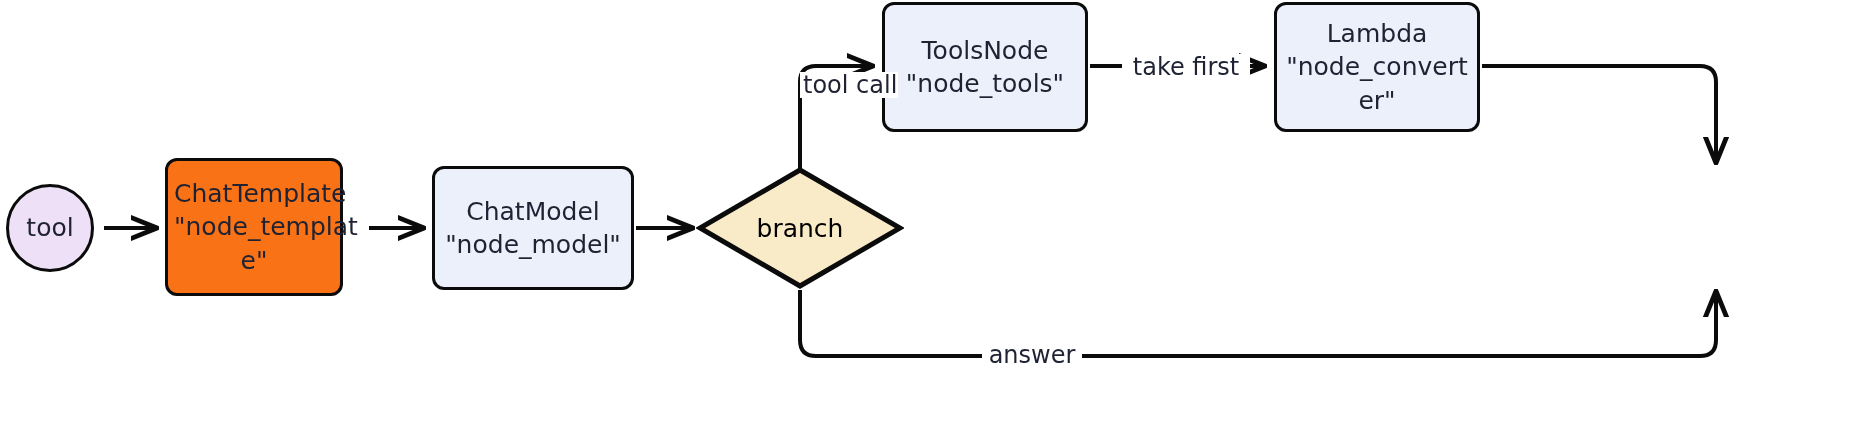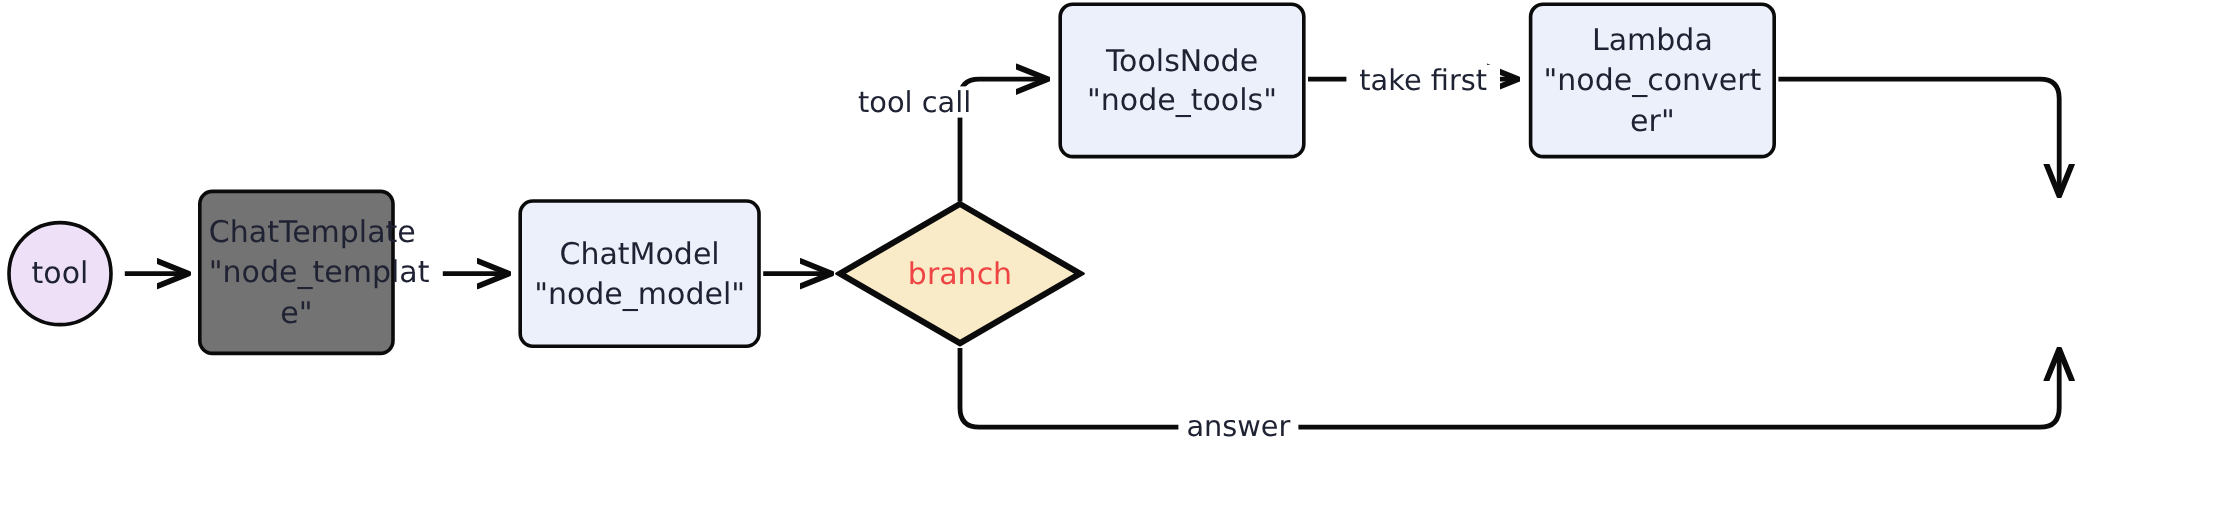--- a/index.html
+++ b/index.html
@@ -137,7 +137,7 @@
   </div>
 
 
-  <div class="edge-label" style="left:712px; top:72px; width:92px;">tool call</div>
+  <div class="edge-label" style="left:800px; top:72px; width:92px;">tool call</div>
 
   <div class="edge-label" style="left:1122px; top:54px; width:122px;">take first</div>
 

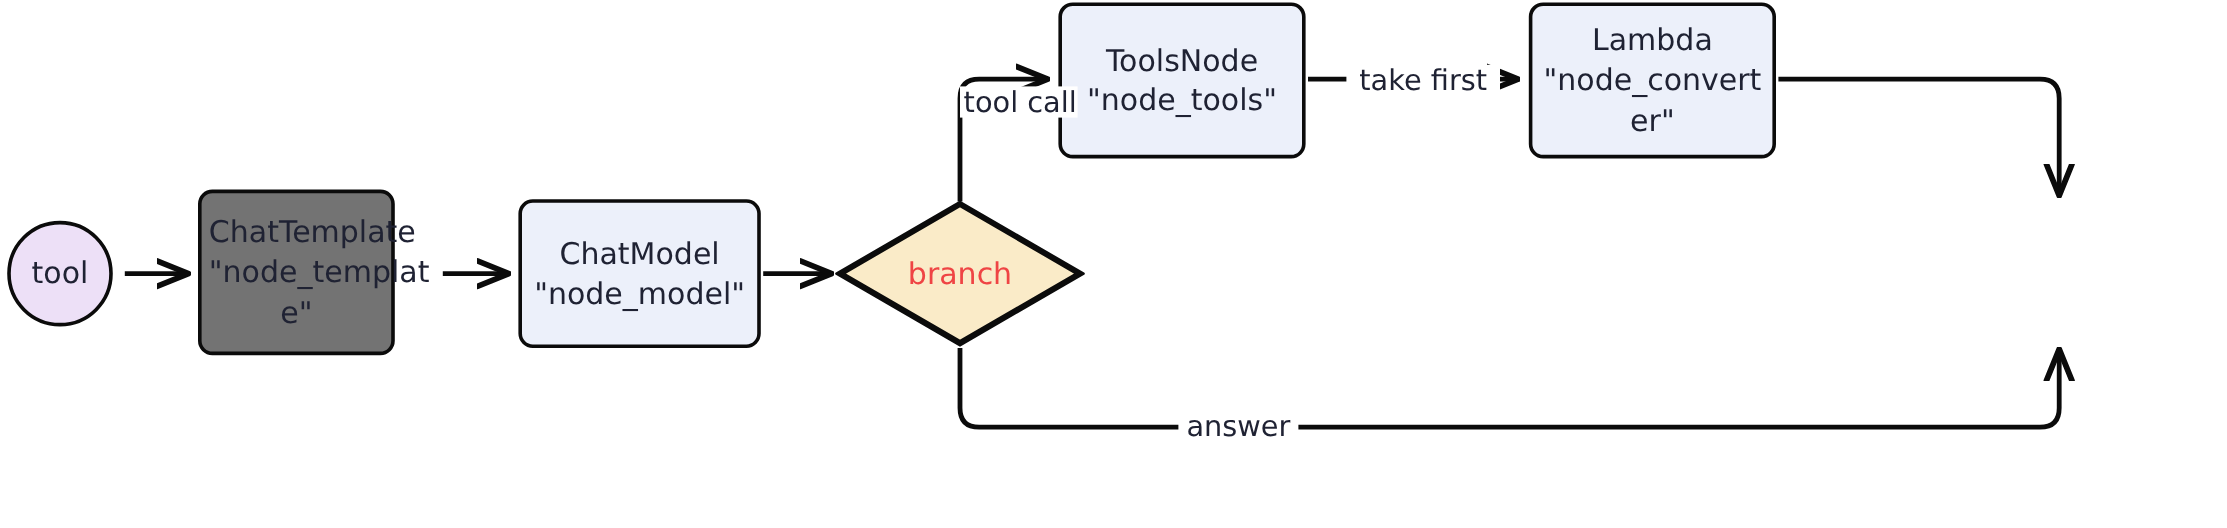--- a/index.html
+++ b/index.html
@@ -107,7 +107,7 @@
     <span class="node-label">tool</span>
   </div>
 
-  <div class="node node-process" style="left:165px; top:158px; width:164px; height:138px; background:#737373;">
+  <div class="node node-process" style="left:165px; top:158px; width:178px; height:138px; background:#f97316;">
     <span class="node-label">ChatTemplate
 "node_templat
 e"</span>

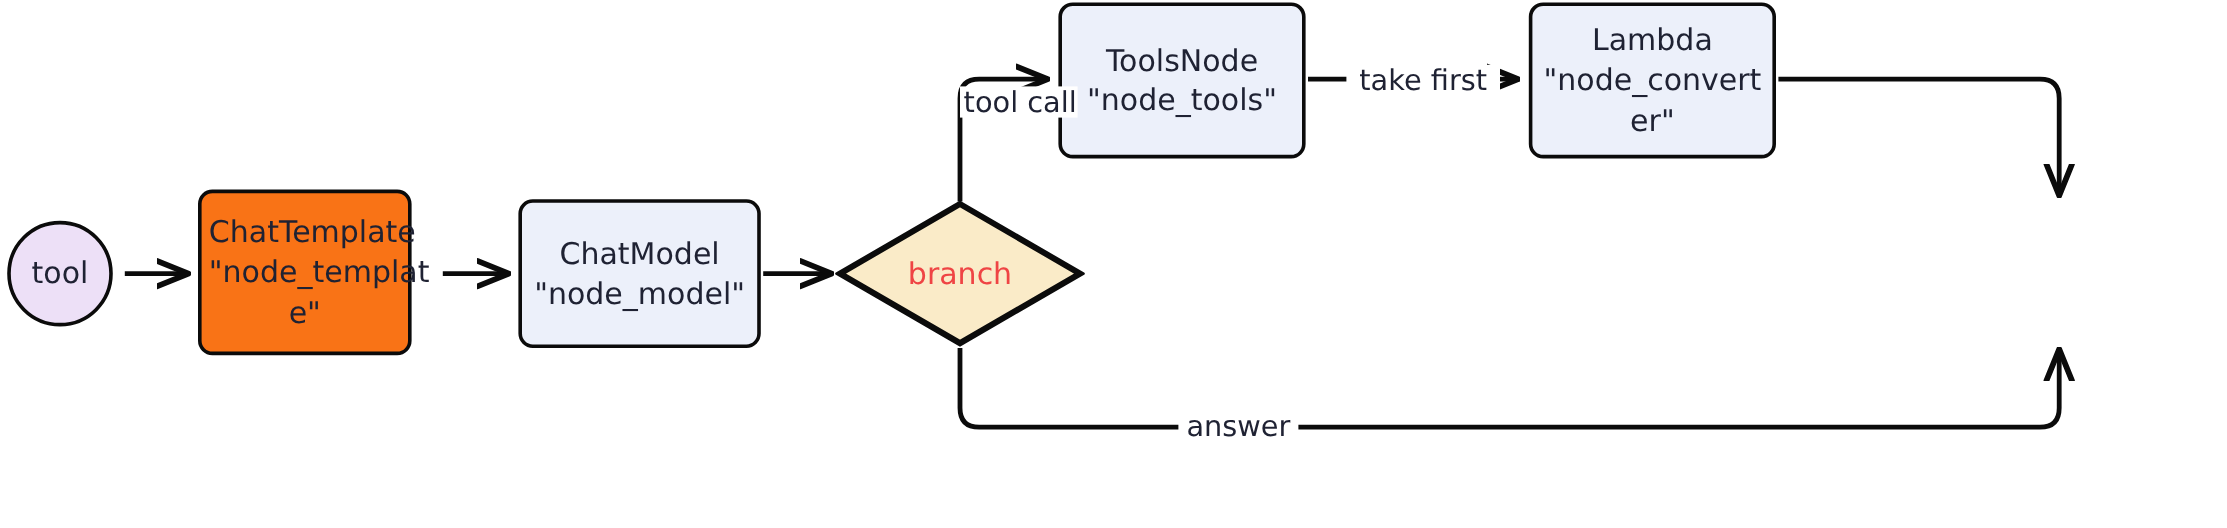--- a/index.html
+++ b/index.html
@@ -62,7 +62,7 @@
     align-items: center;
     justify-content: center;
     font-size: 25px;
-    color: #ef4444;
+    color: #000000;
     pointer-events: none;
   }
   .edge-label {

